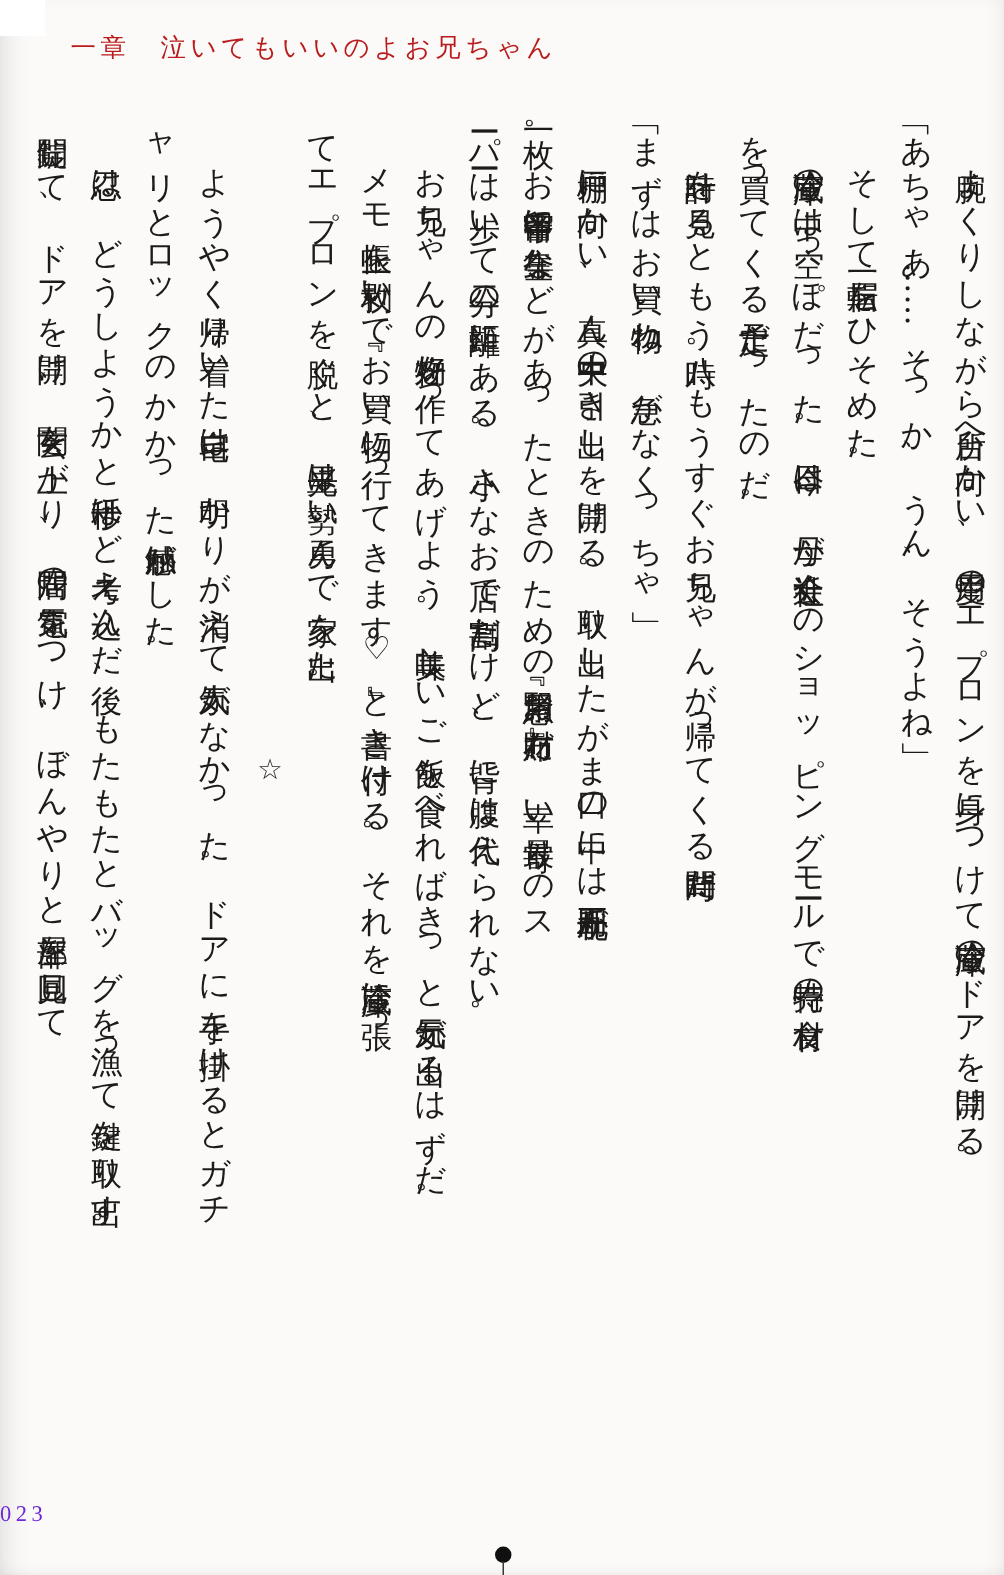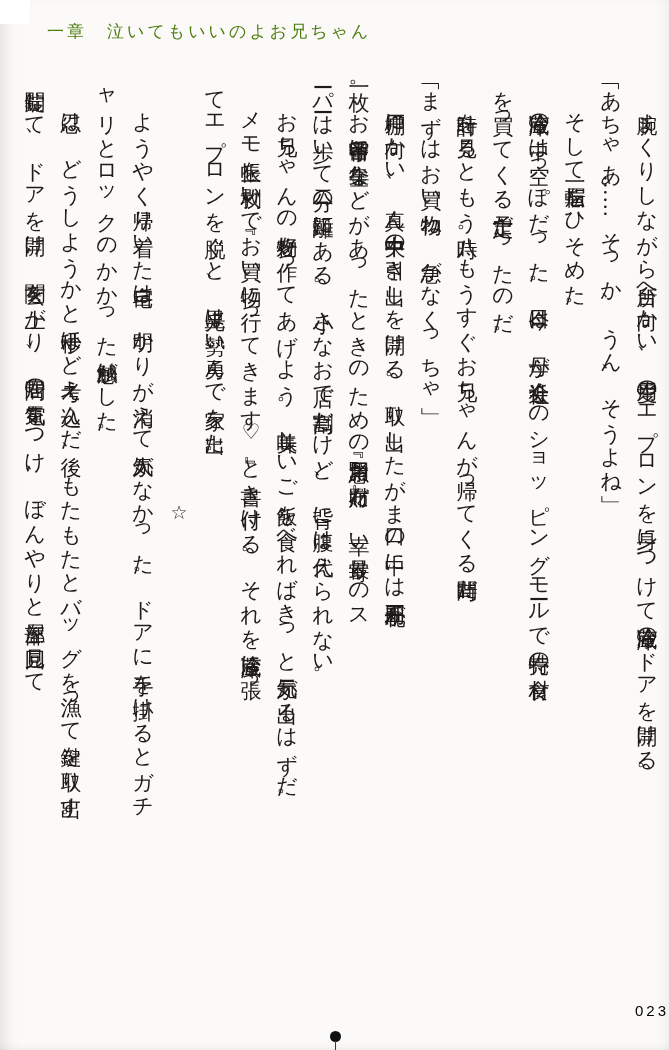--- a/index.html
+++ b/index.html
@@ -34,7 +34,7 @@
     left: 47px;
     font-size: 17px;
     letter-spacing: 3px;
-    color: #4d7c0f;
+    color: #b91c1c;
     white-space: nowrap;
   }
   .text-body {

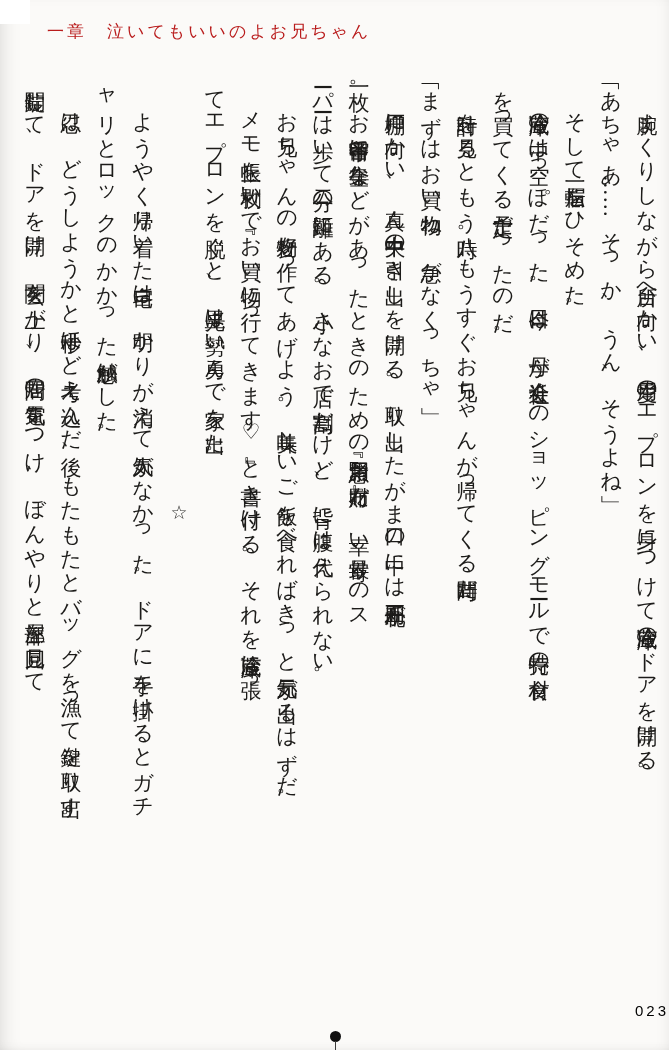--- a/index.html
+++ b/index.html
@@ -64,11 +64,11 @@
     top: 1002px;
     left: 0;
     width: 100%;
-    text-align: right;
-    font-family: Liberation Sans, sans-serif;
+    text-align: left;
+    font-family: Liberation Serif, serif;
     font-size: 15px;
     letter-spacing: 3px;
-    color: #000000;
+    color: #6d28d9;
   }
   .footer-mark {
     position: absolute;

